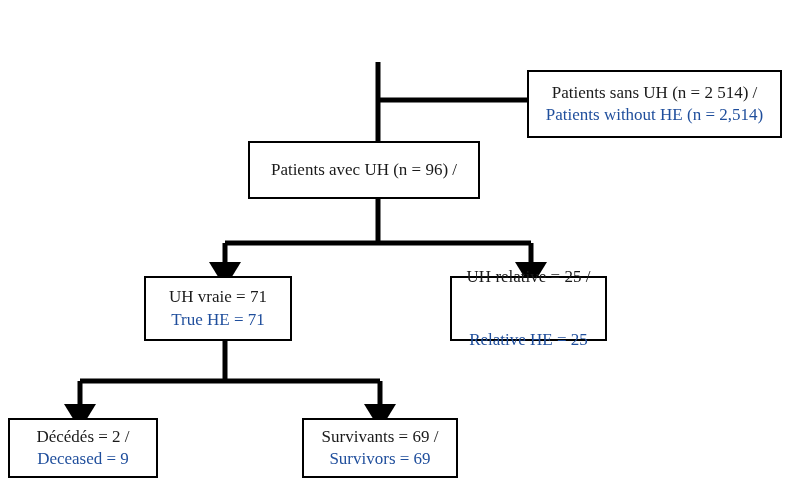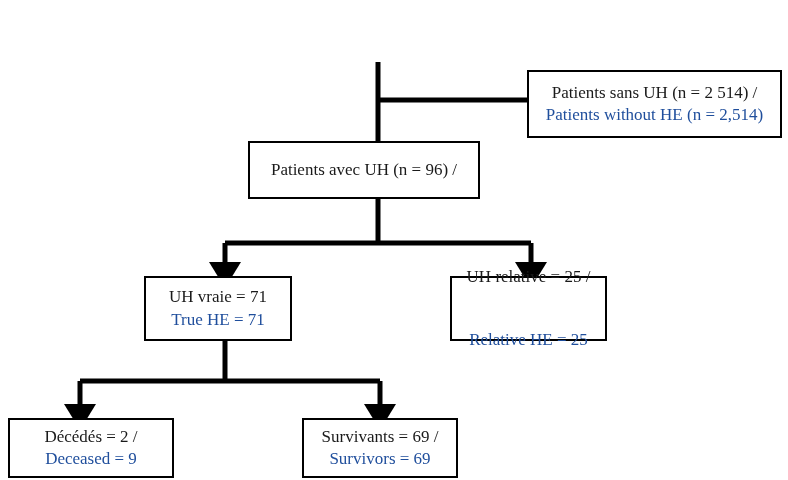--- a/index.html
+++ b/index.html
@@ -94,7 +94,7 @@
     <span class="line-en">Relative HE = 25</span>
   </div>
 
-  <div class="node" style="left:8px; top:418px; width:166px; height:60px;">
+  <div class="node" style="left:8px; top:418px; width:150px; height:60px;">
     <span class="line-fr">Décédés = 2 /</span>
     <span class="line-en">Deceased = 9</span>
   </div>

